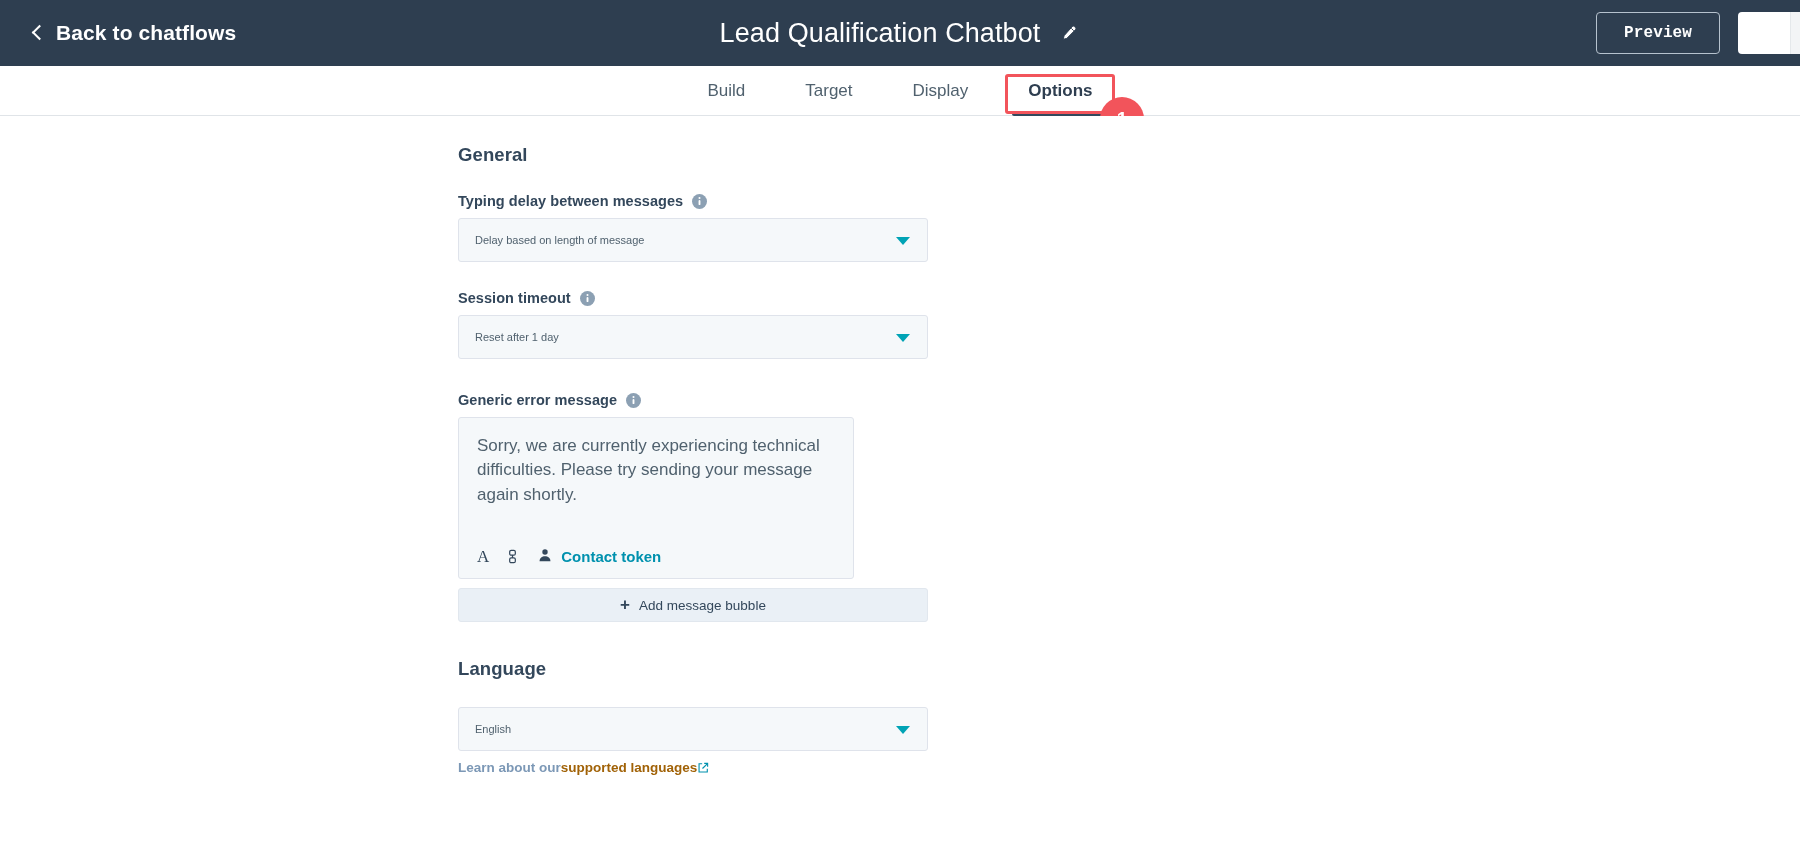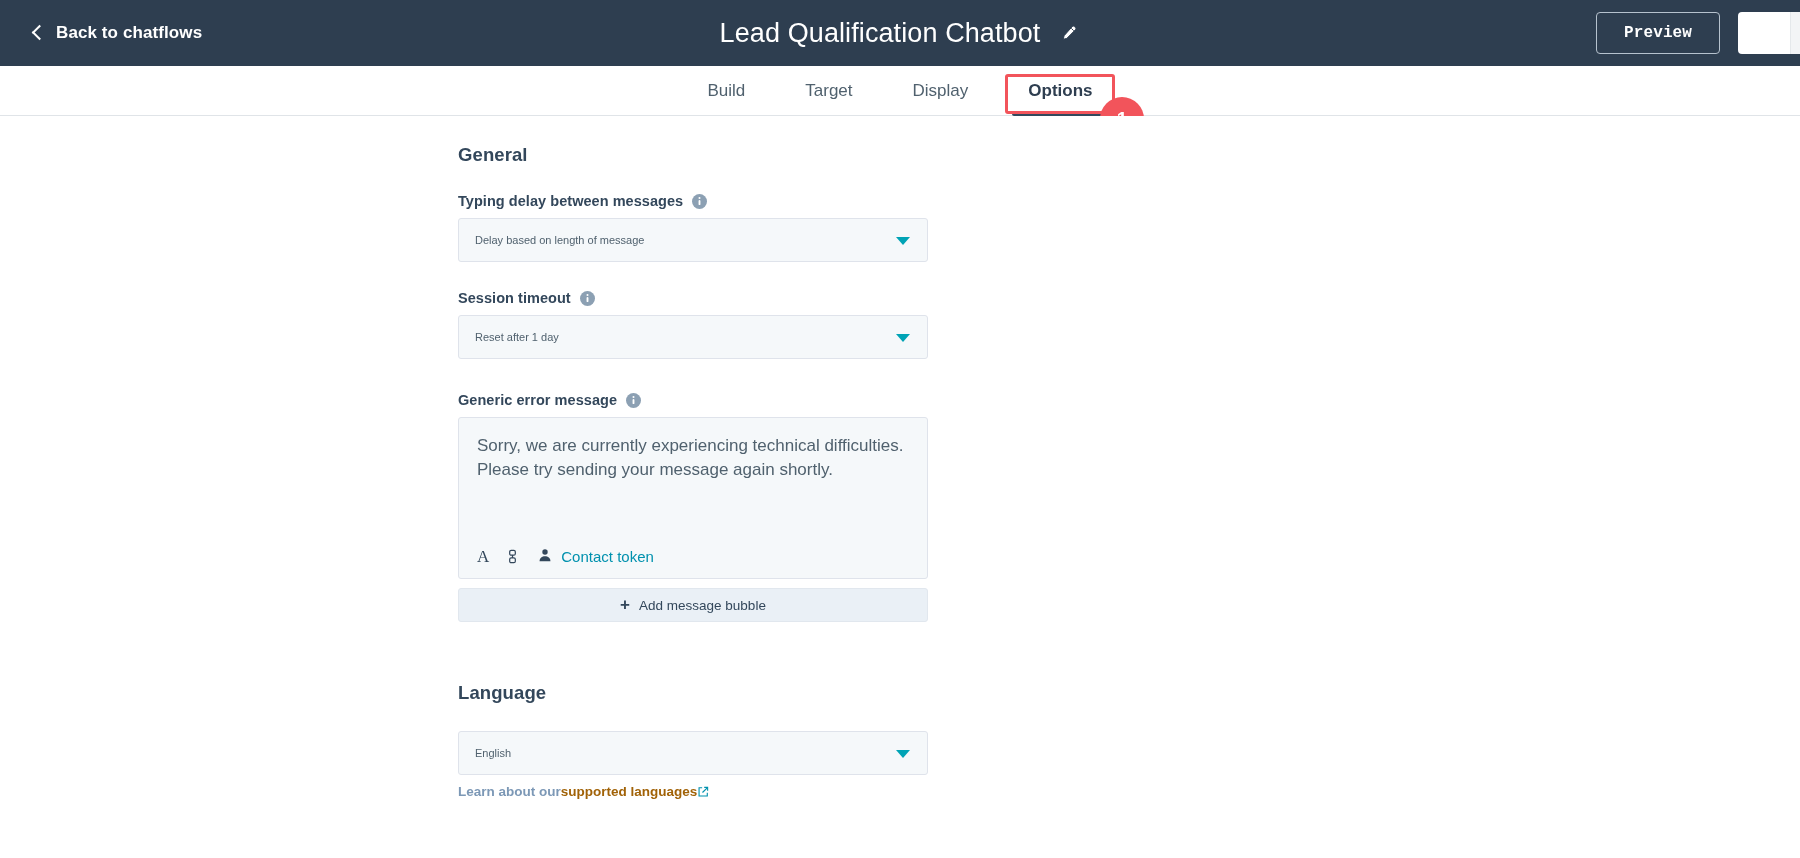--- a/index.html
+++ b/index.html
@@ -27,7 +27,7 @@
     align-items: center;
     gap: 11px;
     color: #ffffff;
-    font-size: 17px;
+    font-size: 21px;
     font-weight: 700;
     letter-spacing: .1px;
     cursor: pointer;

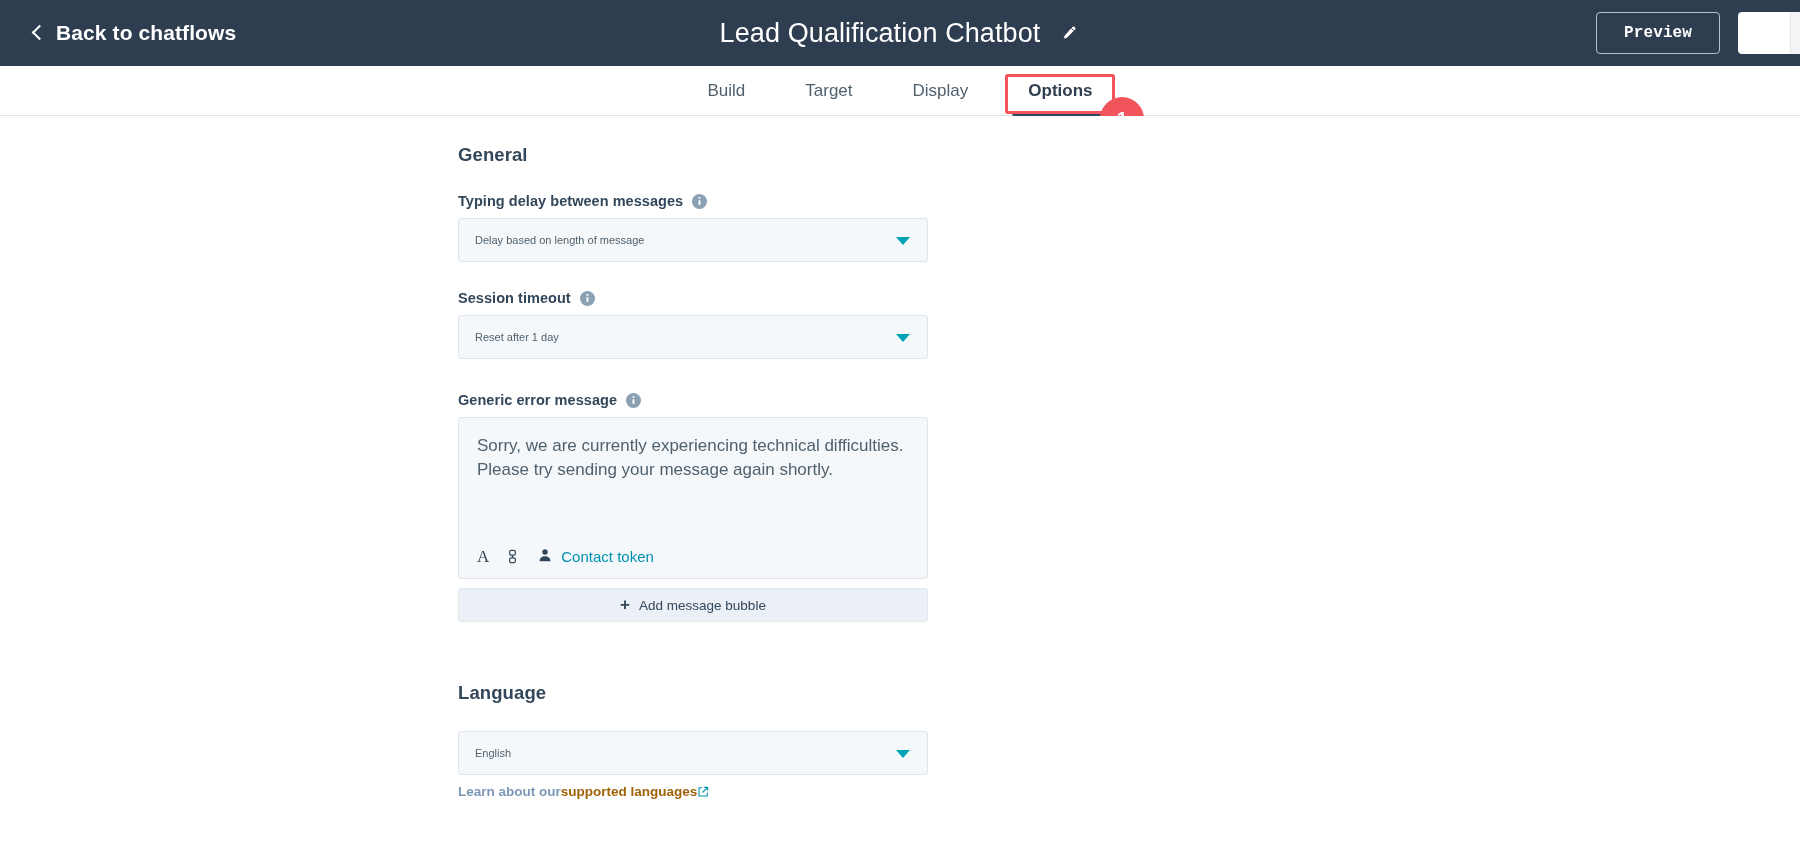--- a/index.html
+++ b/index.html
@@ -245,7 +245,7 @@
   .gap-lg { height: 33px; }
 
   .textarea-box {
-    width: 470px;
+    width: 396px;
     background: #f5f8fa;
     border: 1px solid #dfe3eb;
     border-radius: 3px;

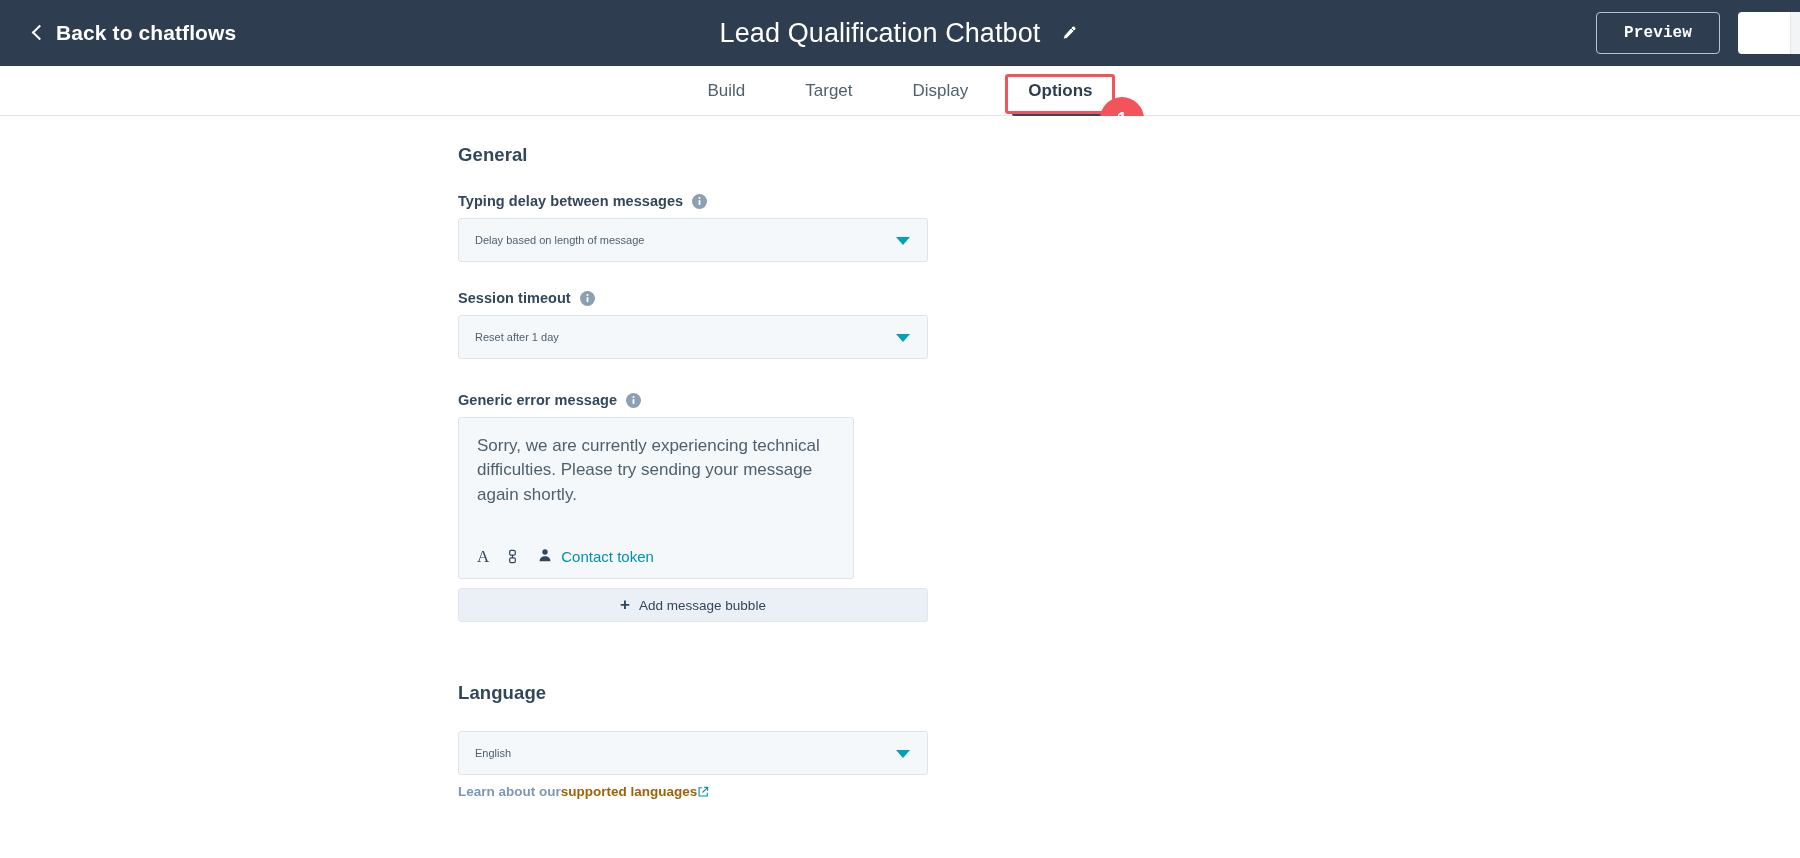--- a/index.html
+++ b/index.html
@@ -287,7 +287,7 @@
     gap: 9px;
     color: #0091ae;
     font-size: 15px;
-    font-weight: 400;
+    font-weight: 700;
     cursor: pointer;
     margin-left: 2px;
   }

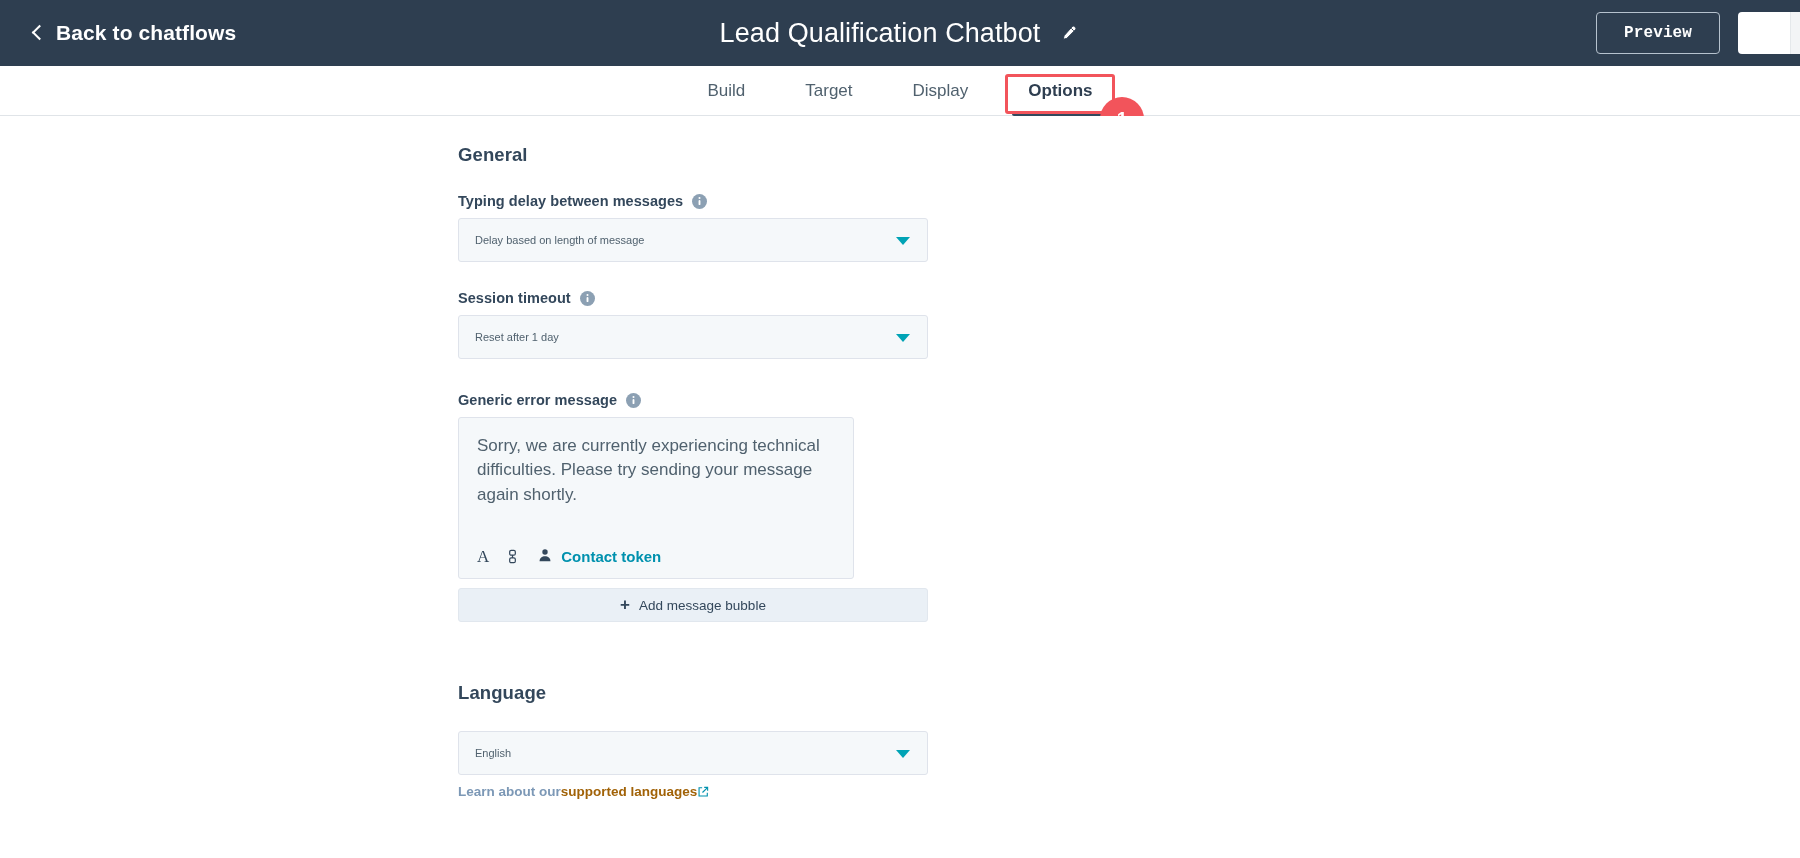--- a/index.html
+++ b/index.html
@@ -192,7 +192,7 @@
     letter-spacing: .1px;
     margin-bottom: 27px;
   }
-  .section-title.second { margin-top: 60px; }
+  .section-title.second { margin-top: 36px; }
 
   .field-label {
     display: flex;

